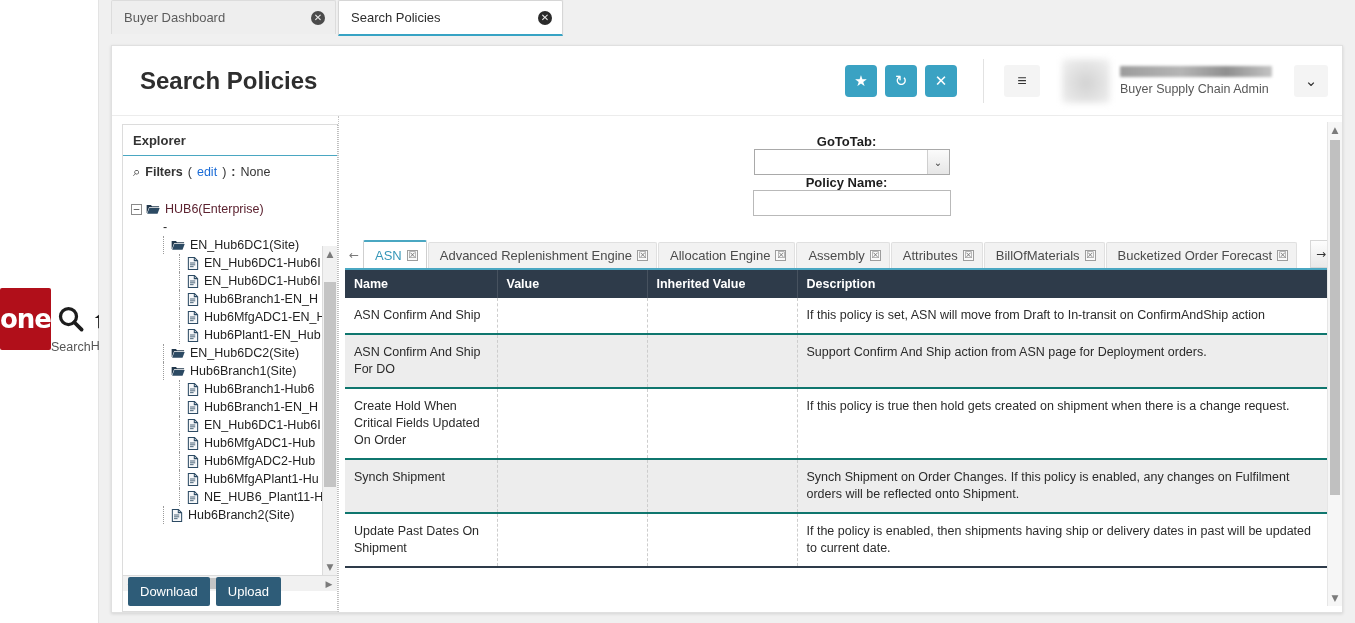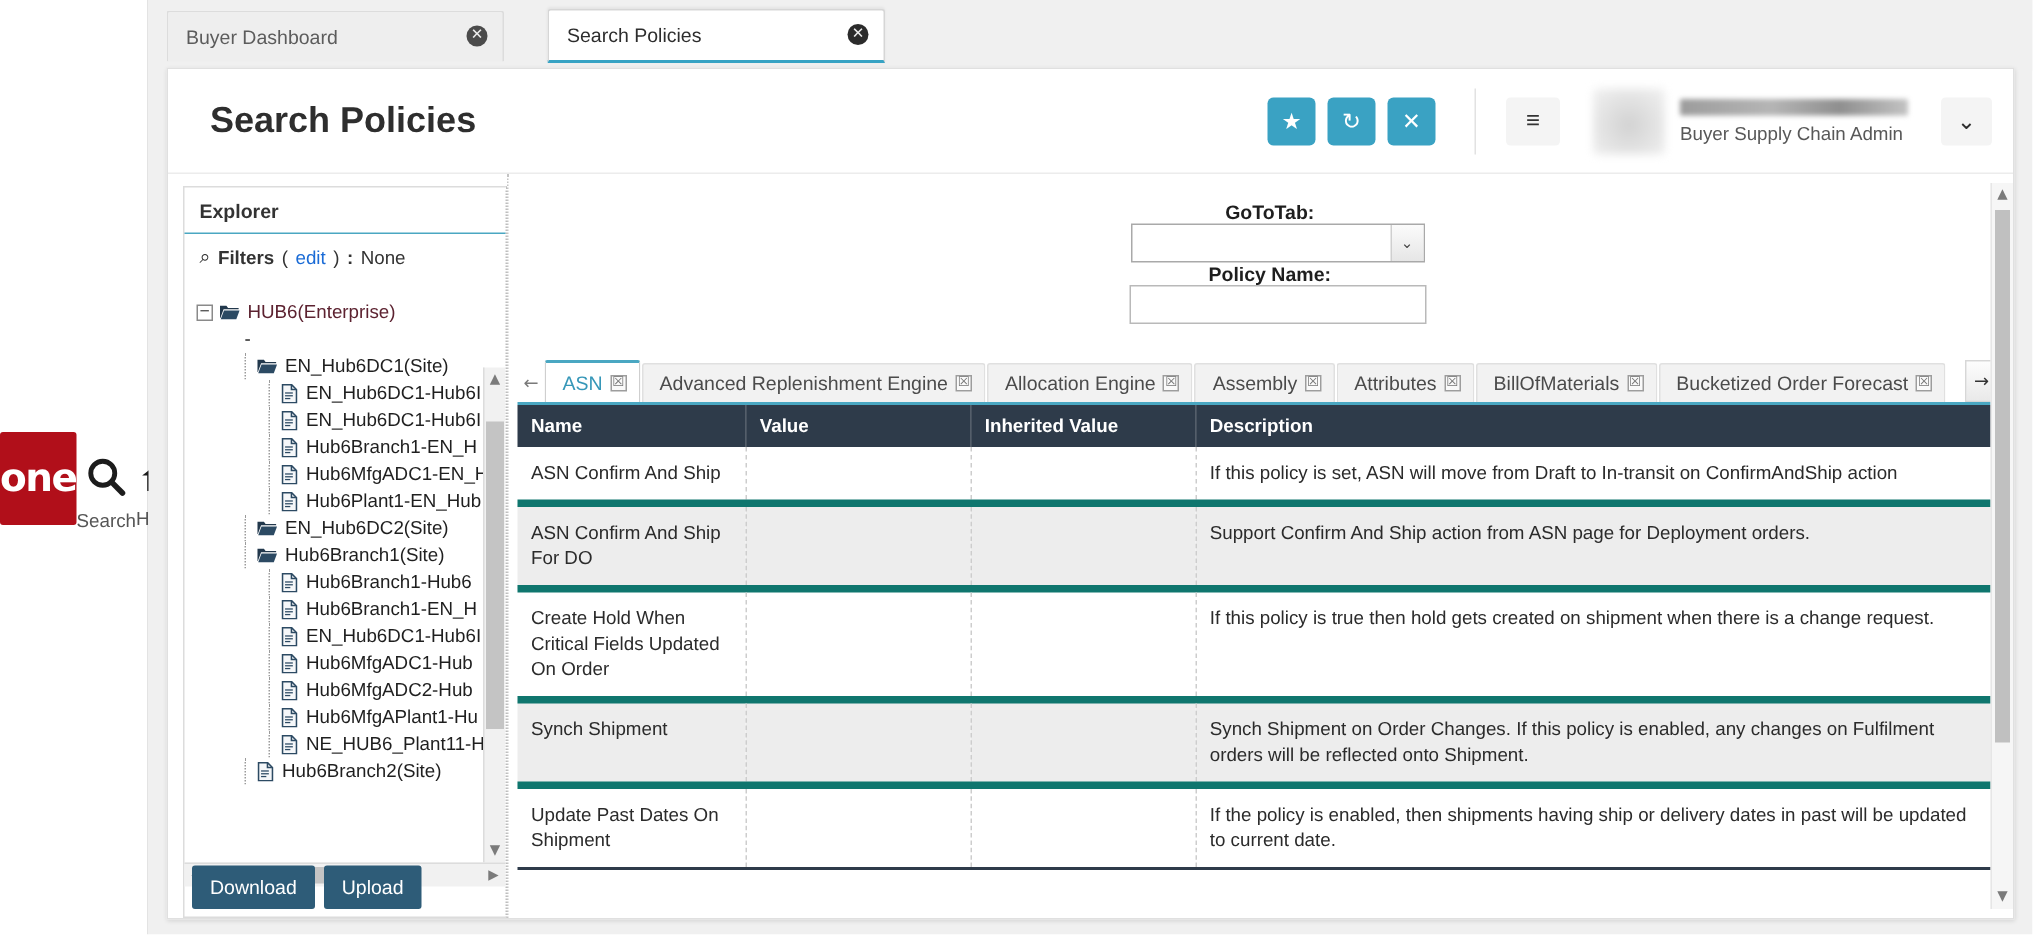--- a/index.html
+++ b/index.html
@@ -63,7 +63,7 @@
   .right { flex: 1 1 auto; height: 623px; background: #f0f0f0; position: relative; }
 
   
-  .tabstrip { height: 47px; display: flex; align-items: center; padding-left: 12px; background:#f0f0f0;gap:27px; }
+  .tabstrip { height: 47px; display: flex; align-items: flex-start; padding-left: 12px; background:#f0f0f0; }
   .btab {
     height: 34px; width: 225px;
     background: #eeeeee; border: 1px solid #dcdcdc; border-bottom: none;

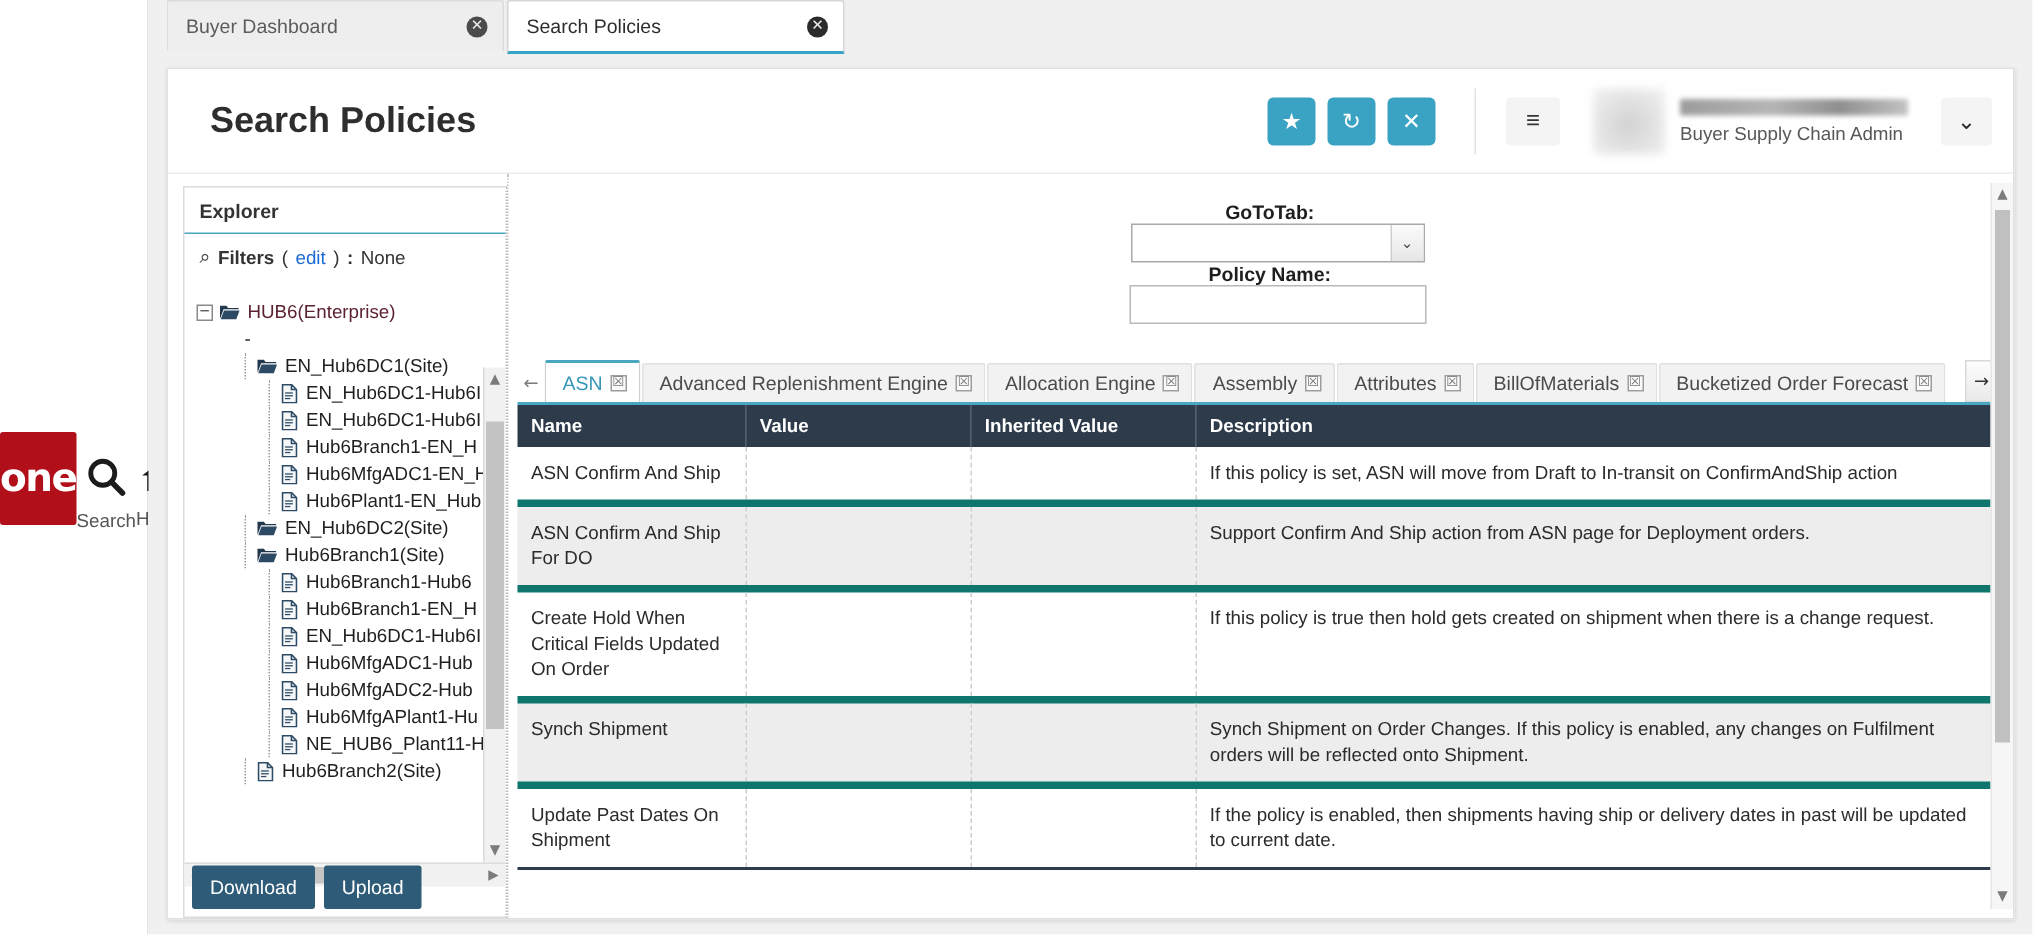--- a/index.html
+++ b/index.html
@@ -241,7 +241,7 @@
   table.grid th:last-child { border-right: none; }
   table.grid td {
     font-size: 12.5px; color: #2b2b2b; padding: 9px 9px 9px 9px;
-    border-right: 1px dashed #cdcdcd; border-bottom: 5px solid #0f766e;
+    border-right: 1px dashed #cdcdcd; border-bottom: 2px solid #0f766e;
     vertical-align: top; line-height: 17px;
   }
   table.grid td:last-child { border-right: none; }

